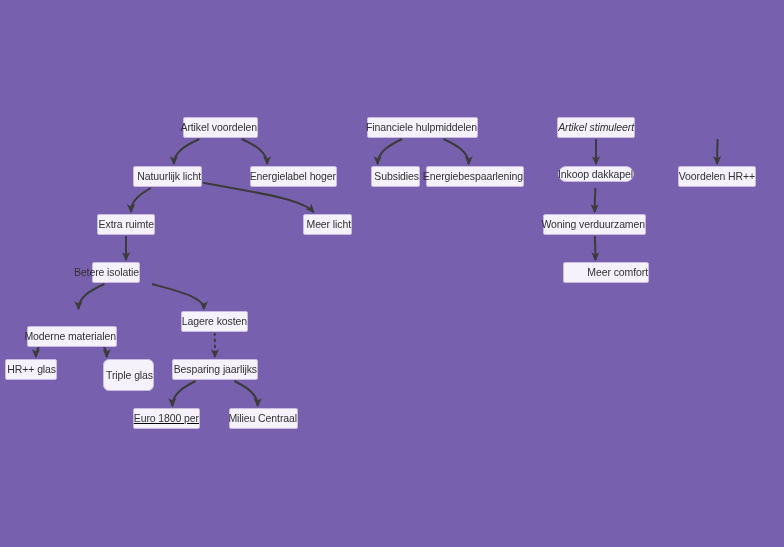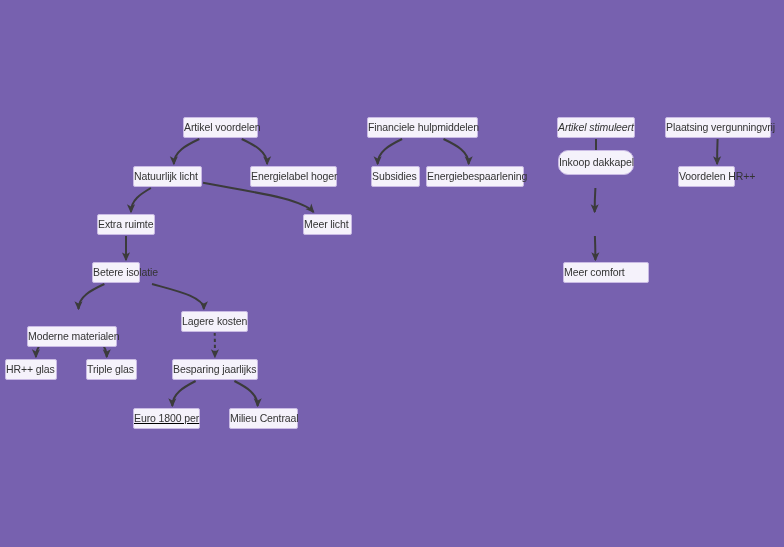--- a/index.html
+++ b/index.html
@@ -39,8 +39,9 @@
     border-radius: 2px;
     display: flex;
     align-items: center;
-    justify-content: flex-start;
+    justify-content: flex-end;
     cursor: pointer;
+    padding-left: 44px;
   }
   .node span {
     font-size: 10.5px;

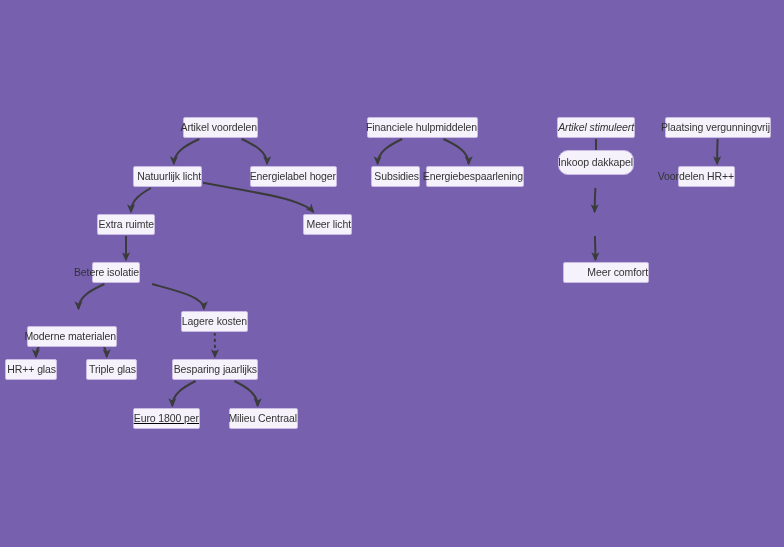--- a/index.html
+++ b/index.html
@@ -89,9 +89,6 @@
     <div class="node" style="left: 557px; top: 117px; width: 78px; height: 21px; font-style: italic;">
       <span>Artikel stimuleert</span>
     </div>
-    <div class="node" style="left: 665px; top: 117px; width: 106px; height: 21px;">
-      <span>Plaatsing vergunningvrij</span>
-    </div>
     <div class="node" style="left: 133px; top: 166px; width: 69px; height: 21px;">
       <span>Natuurlijk licht</span>
     </div>

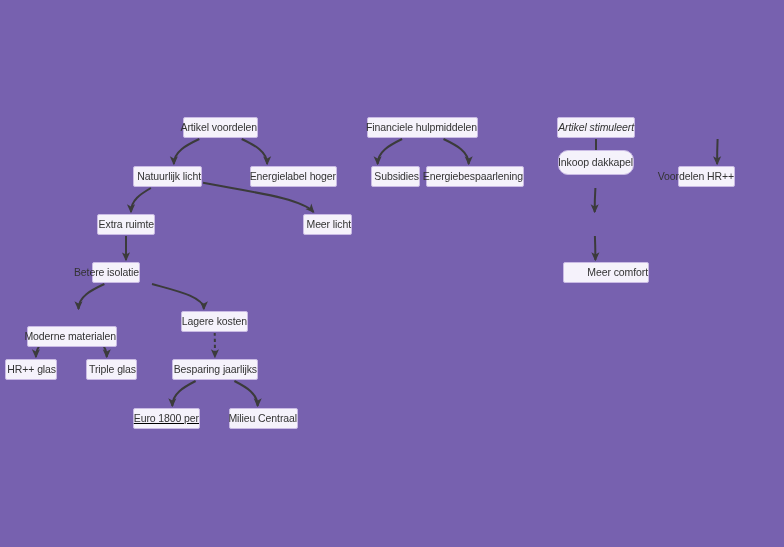--- a/index.html
+++ b/index.html
@@ -101,7 +101,7 @@
     <div class="node" style="left: 426px; top: 166px; width: 98px; height: 21px;">
       <span>Energiebespaarlening</span>
     </div>
-    <div class="node" style="left: 558px; top: 150px; width: 76px; height: 25px; border-radius: 10px;">
+    <div class="node" style="left: 558px; top: 166px; width: 76px; height: 16px; border-radius: 10px;">
       <span>Inkoop dakkapel</span>
     </div>
     <div class="node" style="left: 678px; top: 166px; width: 57px; height: 21px;">

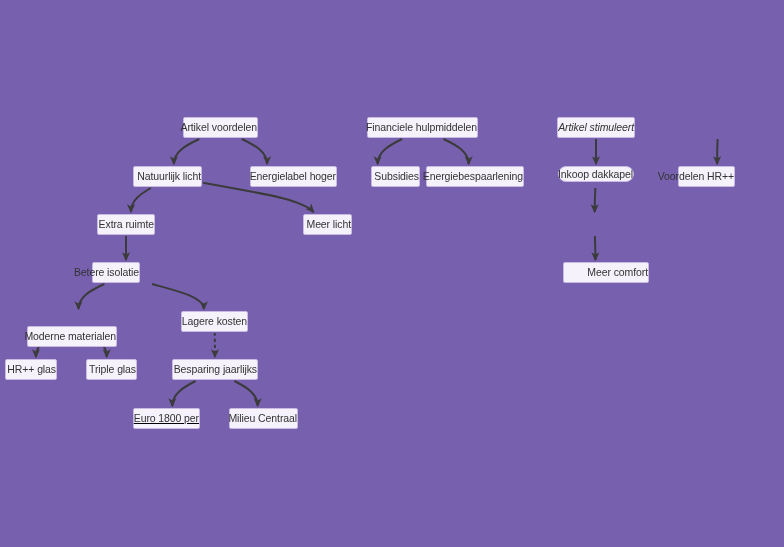--- a/index.html
+++ b/index.html
@@ -104,7 +104,7 @@
     <div class="node" style="left: 558px; top: 166px; width: 76px; height: 16px; border-radius: 10px;">
       <span>Inkoop dakkapel</span>
     </div>
-    <div class="node" style="left: 678px; top: 166px; width: 57px; height: 21px;">
+    <div class="node" style="left: 678px; top: 166px; width: 78px; height: 21px;">
       <span>Voordelen HR++</span>
     </div>
     <div class="node" style="left: 97px; top: 214px; width: 58px; height: 21px;">

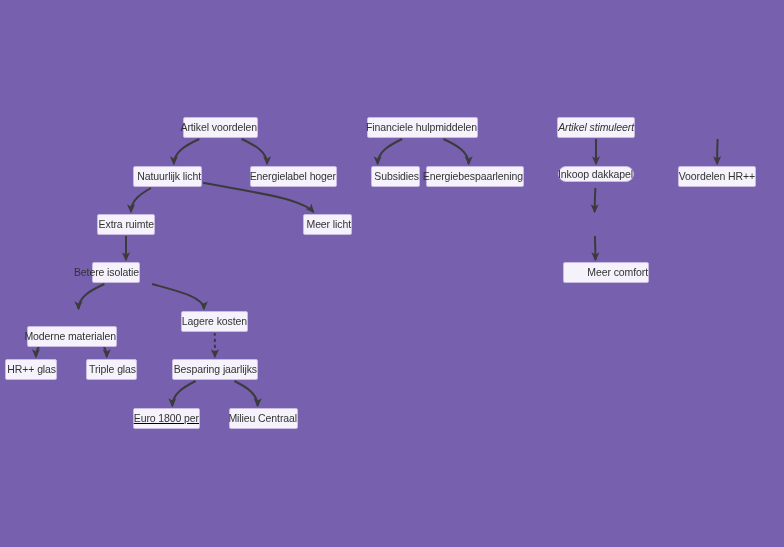--- a/index.html
+++ b/index.html
@@ -113,6 +113,9 @@
     <div class="node" style="left: 303px; top: 214px; width: 49px; height: 21px;">
       <span>Meer licht</span>
     </div>
+    <div class="node" style="left: 543px; top: 214px; width: 103px; height: 21px;">
+      <span>Woning verduurzamen</span>
+    </div>
     <div class="node" style="left: 92px; top: 262px; width: 48px; height: 21px;">
       <span>Betere isolatie</span>
     </div>

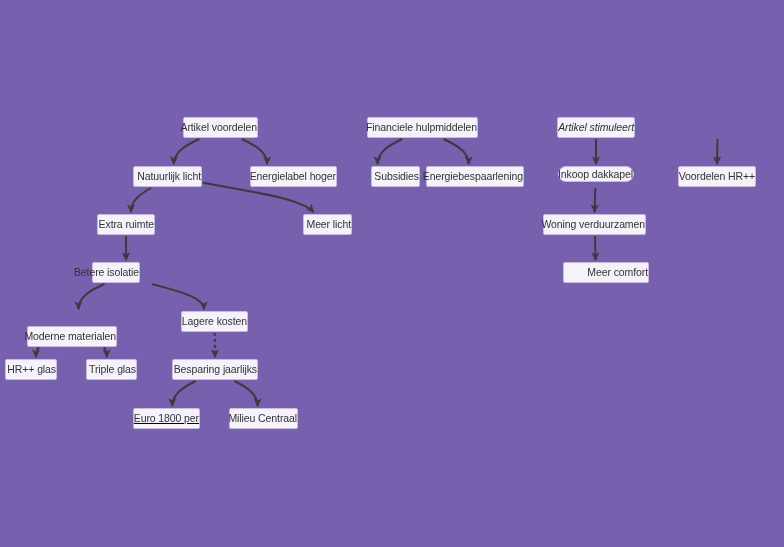--- a/index.html
+++ b/index.html
@@ -131,7 +131,7 @@
     <div class="node" style="left: 5px; top: 359px; width: 52px; height: 21px;">
       <span>HR++ glas</span>
     </div>
-    <div class="node" style="left: 86px; top: 359px; width: 51px; height: 21px;">
+    <div class="node" style="left: 103px; top: 359px; width: 51px; height: 32px; border-radius: 6px;">
       <span>Triple glas</span>
     </div>
     <div class="node" style="left: 172px; top: 359px; width: 86px; height: 21px;">

